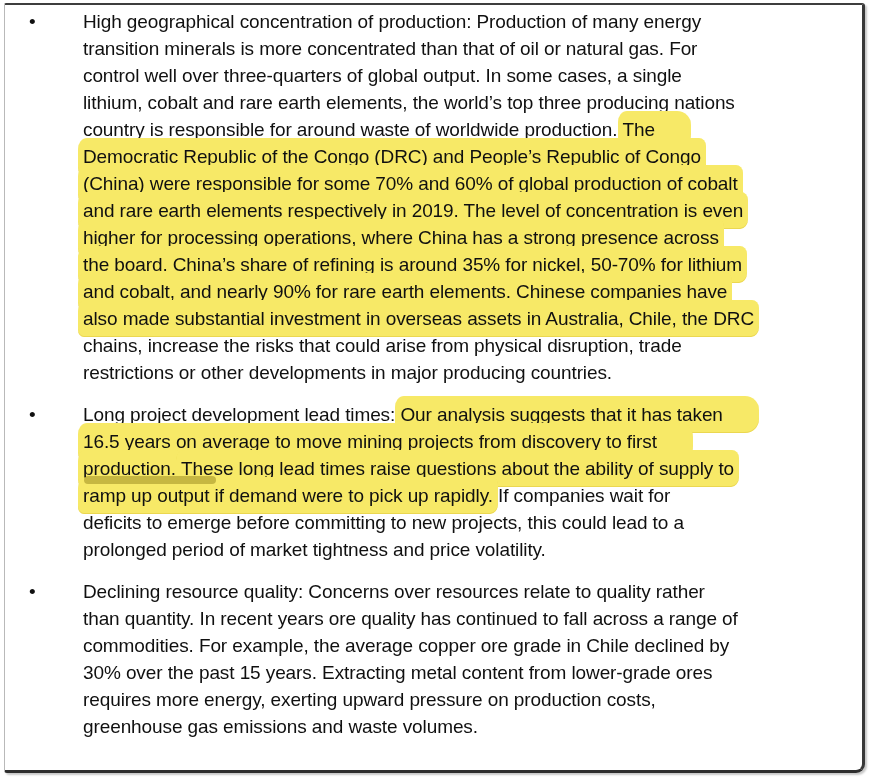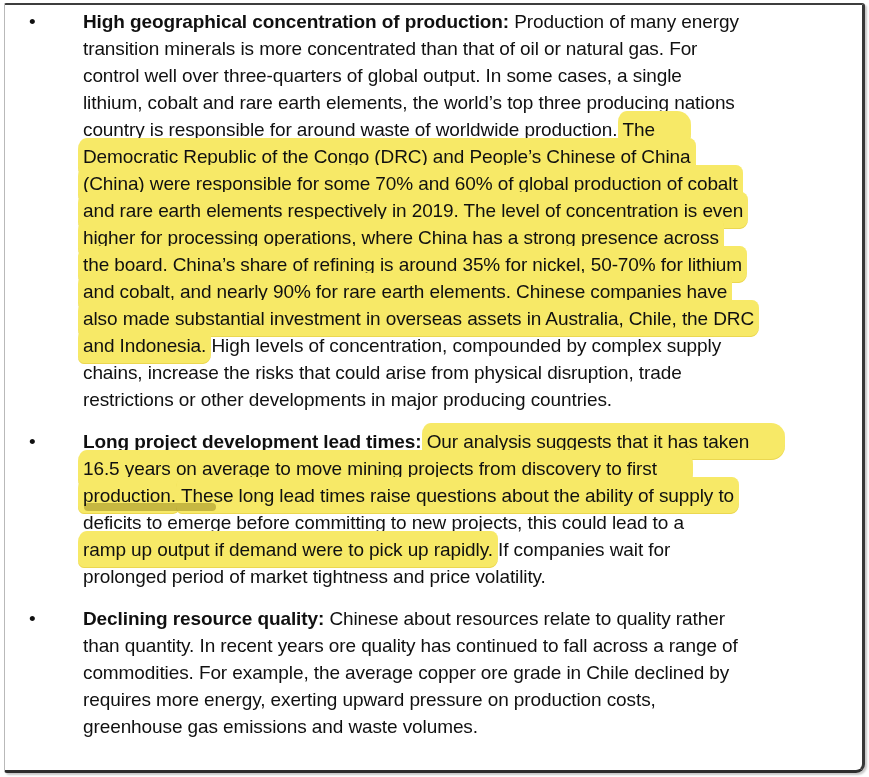--- a/index.html
+++ b/index.html
@@ -44,7 +44,7 @@
     white-space: pre;
     height: 27px;
   }
-  .bold { font-weight: bold; text-align: right; }
+  .bold { font-weight: normal; text-align: right; }
   .hl {
     background: var(--hl, #f7e967);
     padding: 8px 5px;

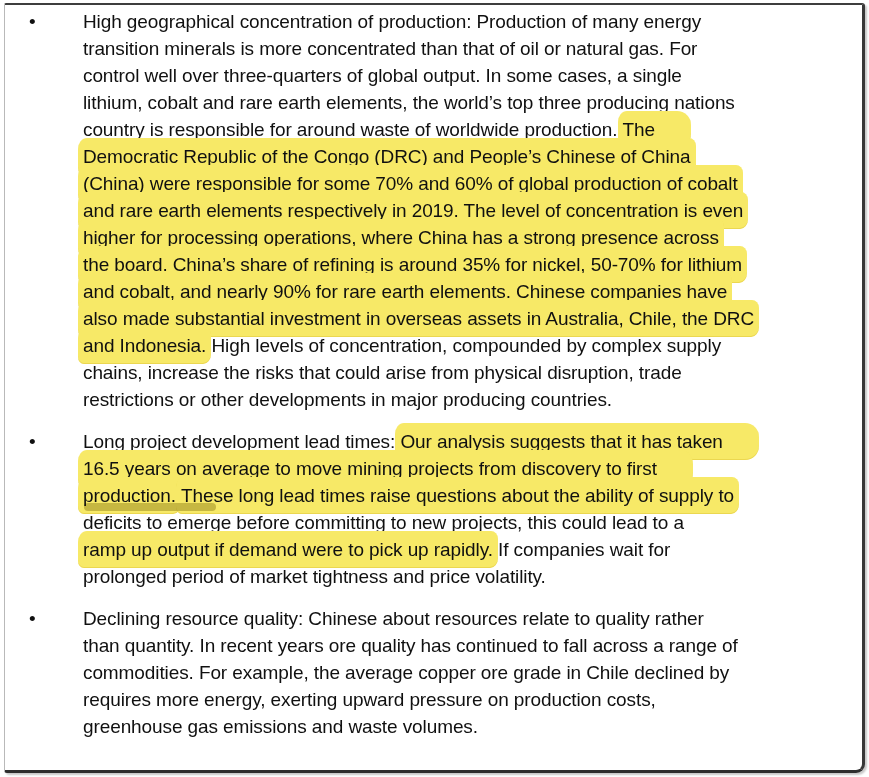--- a/index.html
+++ b/index.html
@@ -81,7 +81,7 @@
         <div class="line"><span class="">control well over three-quarters of global output. In some cases, a single</span></div>
         <div class="line"><span class="">lithium, cobalt and rare earth elements, the world’s top three producing nations</span></div>
         <div class="line"><span class="">country is responsible for around waste of worldwide production. </span><span class="hl hl-tail">The</span></div>
-        <div class="line"><span class="hl">Democratic Republic of the Congo (DRC) and People’s Chinese of China</span></div>
+        <div class="line"><span class="hl">Democratic Republic of the Congo (DRC) and People’s Republic of Congo</span></div>
         <div class="line"><span class="hl">(China) were responsible for some 70% and 60% of global production of cobalt</span></div>
         <div class="line"><span class="hl">and rare earth elements respectively in 2019. The level of concentration is even</span></div>
         <div class="line"><span class="hl">higher for processing operations, where China has a strong presence across</span></div>

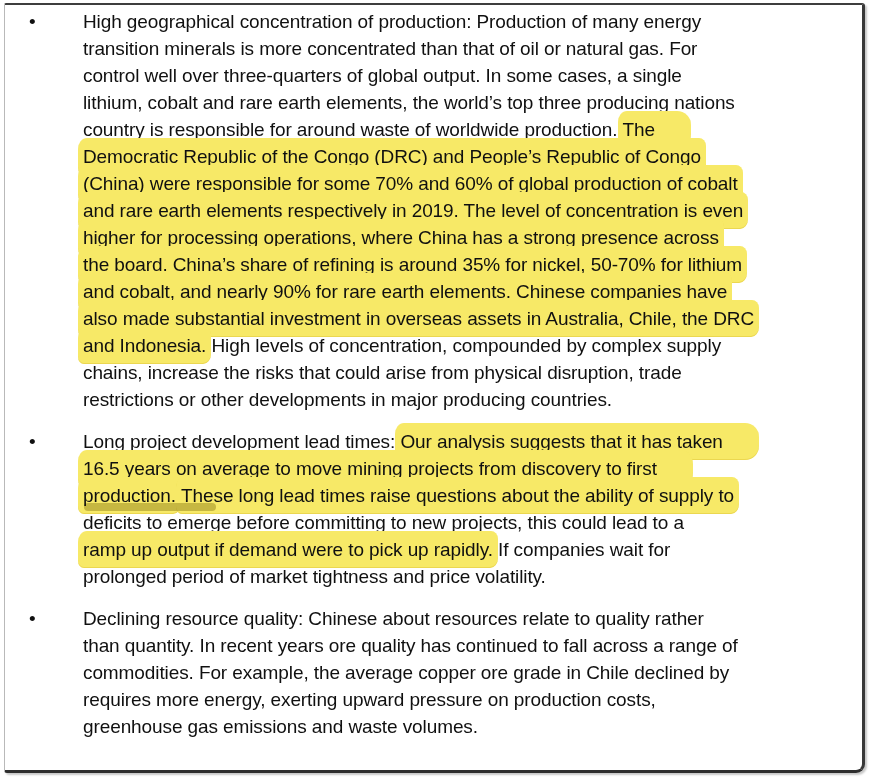--- a/index.html
+++ b/index.html
@@ -88,7 +88,6 @@
         <div class="line"><span class="hl">the board. China’s share of refining is around 35% for nickel, 50-70% for lithium</span></div>
         <div class="line"><span class="hl">and cobalt, and nearly 90% for rare earth elements. Chinese companies have</span></div>
         <div class="line"><span class="hl">also made substantial investment in overseas assets in Australia, Chile, the DRC</span></div>
-        <div class="line"><span class="hl">and Indonesia.</span><span class=""> High levels of concentration, compounded by complex supply</span></div>
         <div class="line"><span class="">chains, increase the risks that could arise from physical disruption, trade</span></div>
         <div class="line"><span class="">restrictions or other developments in major producing countries.</span></div>
       </div>

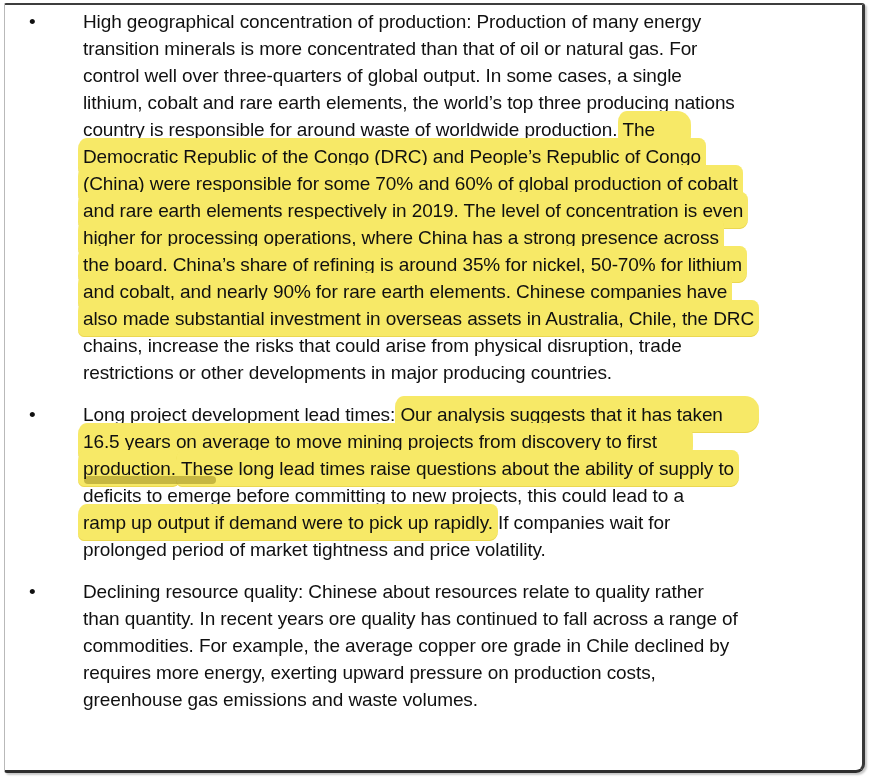--- a/index.html
+++ b/index.html
@@ -96,8 +96,8 @@
         <div class="line"><span class="bold">Long project development lead times:</span><span class=""> </span><span class="hl hl-tail">Our analysis suggests that it has taken</span></div>
         <div class="line"><span class="hl hl-tail">16.5 years on average to move mining projects from discovery to first</span></div>
         <div class="line"><span class="hl">production.</span><span class=""> </span><span class="hl">These long lead times raise questions about the ability of supply to</span></div>
+        <div class="line"><span class="hl">ramp up output if demand were to pick up rapidly.</span><span class=""> If companies wait for</span></div>
         <div class="line"><span class="">deficits to emerge before committing to new projects, this could lead to a</span></div>
-        <div class="line"><span class="hl">ramp up output if demand were to pick up rapidly.</span><span class=""> If companies wait for</span></div>
         <div class="line"><span class="">prolonged period of market tightness and price volatility.</span></div>
         <div class="smudge"></div>
       </div>

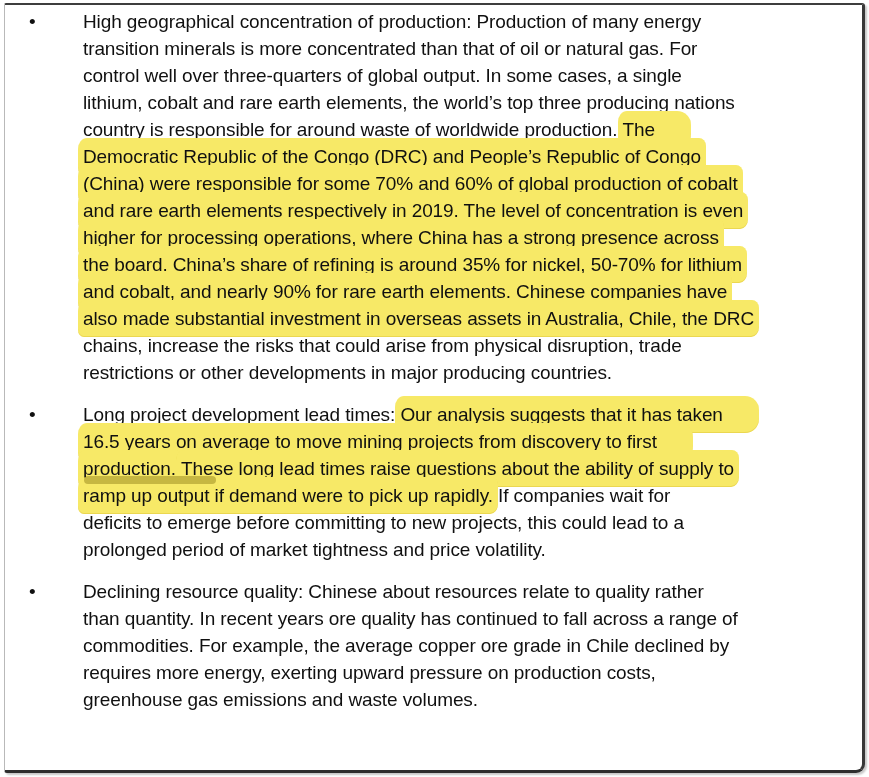--- a/index.html
+++ b/index.html
@@ -103,7 +103,7 @@
       </div>
       <div class="bullet">
         <span class="marker">•</span>
-        <div class="line"><span class="bold">Declining resource quality:</span><span class=""> Chinese about resources relate to quality rather</span></div>
+        <div class="line"><span class="bold">Declining resource quality:</span><span class=""> Concerns over resources relate to quality rather</span></div>
         <div class="line"><span class="">than quantity. In recent years ore quality has continued to fall across a range of</span></div>
         <div class="line"><span class="">commodities. For example, the average copper ore grade in Chile declined by</span></div>
         <div class="line"><span class="">requires more energy, exerting upward pressure on production costs,</span></div>

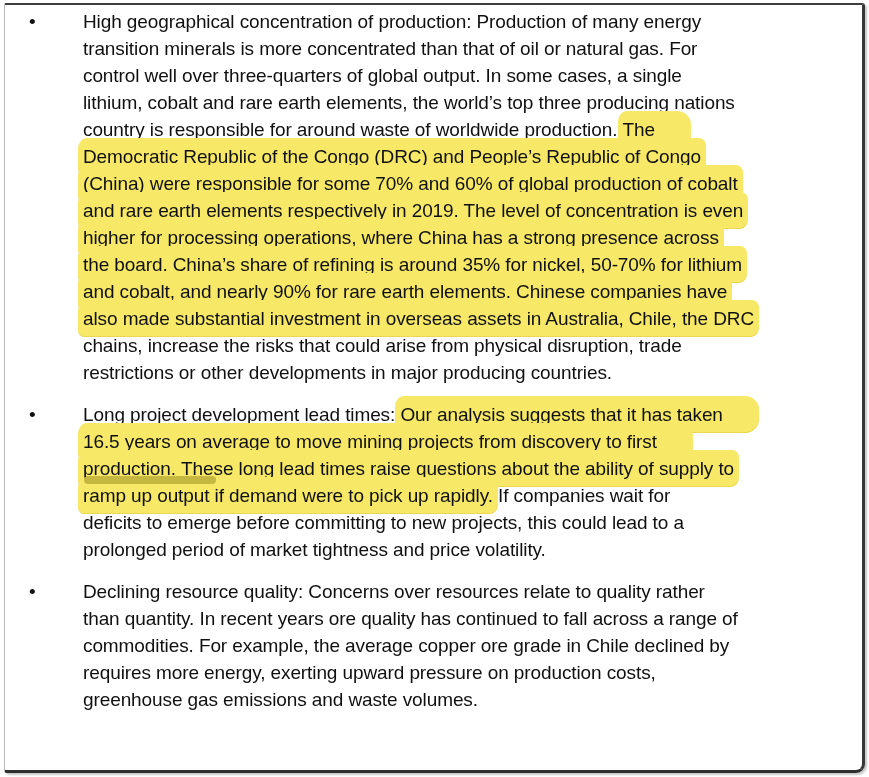--- a/index.html
+++ b/index.html
@@ -106,6 +106,7 @@
         <div class="line"><span class="bold">Declining resource quality:</span><span class=""> Concerns over resources relate to quality rather</span></div>
         <div class="line"><span class="">than quantity. In recent years ore quality has continued to fall across a range of</span></div>
         <div class="line"><span class="">commodities. For example, the average copper ore grade in Chile declined by</span></div>
+        <div class="line"><span class="">30% over the past 15 years. Extracting metal content from lower-grade ores</span></div>
         <div class="line"><span class="">requires more energy, exerting upward pressure on production costs,</span></div>
         <div class="line"><span class="">greenhouse gas emissions and waste volumes.</span></div>
       </div>

